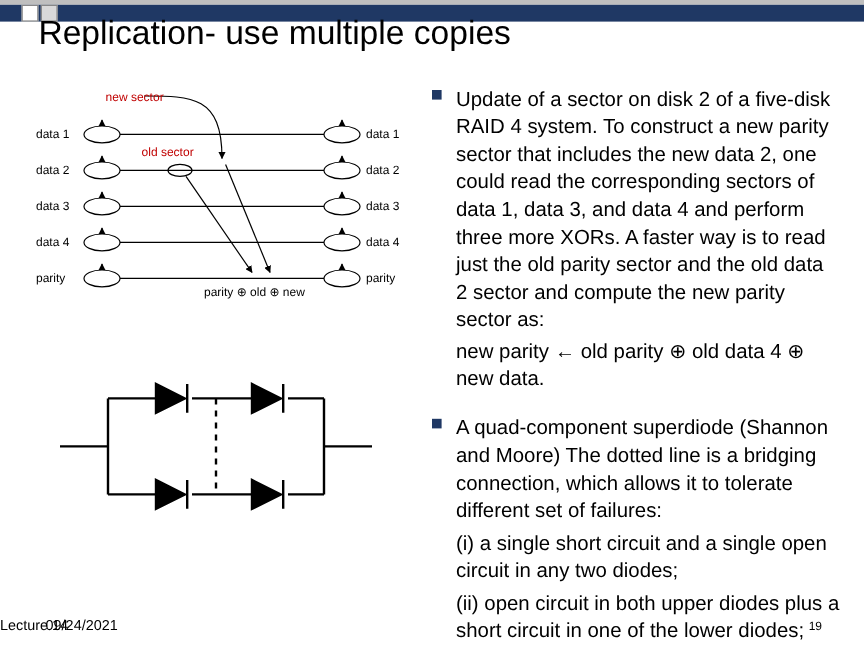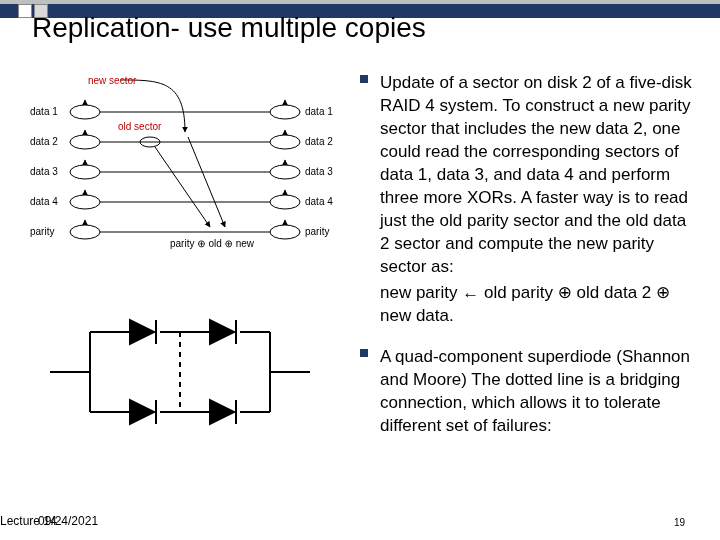--- a/index.html
+++ b/index.html
@@ -138,7 +138,7 @@
       <div class="bullet">
         <span class="marker"></span>
         <span>Update of a sector on disk 2 of a five-disk RAID 4 system. To construct a new parity sector that includes the new data 2, one could read the corresponding sectors of data 1, data 3, and data 4 and perform three more XORs. A faster way is to read just the old parity sector and the old data 2 sector and compute the new parity sector as:</span>
-        <div class="sub">new parity ← old parity ⊕ old data 2 ⊕ new data.</div>
+        <div class="sub">new parity ← old parity ⊕ old data 4 ⊕ new data.</div>
       </div>
       <div class="bullet">
         <span class="marker"></span>

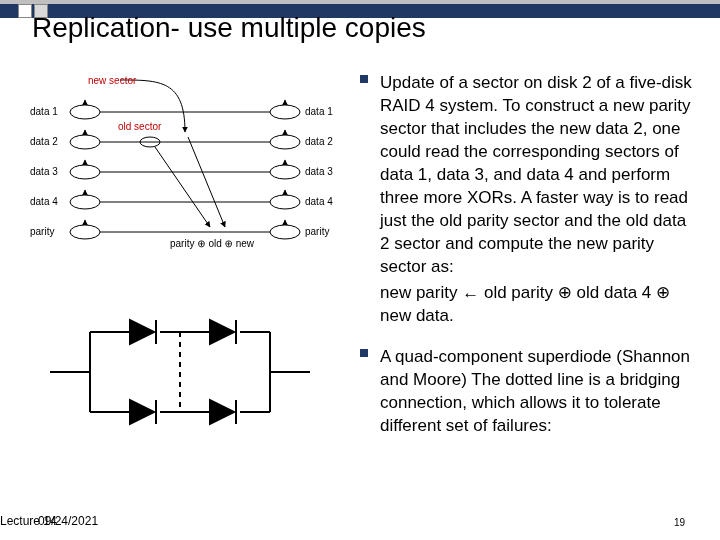--- a/index.html
+++ b/index.html
@@ -143,6 +143,7 @@
       <div class="bullet">
         <span class="marker"></span>
         <span>A quad-component superdiode (Shannon and Moore)  The dotted line is a bridging connection, which allows it to tolerate different set of failures:</span>
+        <div class="sub">(i) a single short circuit and a single open circuit in any two diodes;</div>
       </div>
     </div>
   </div>

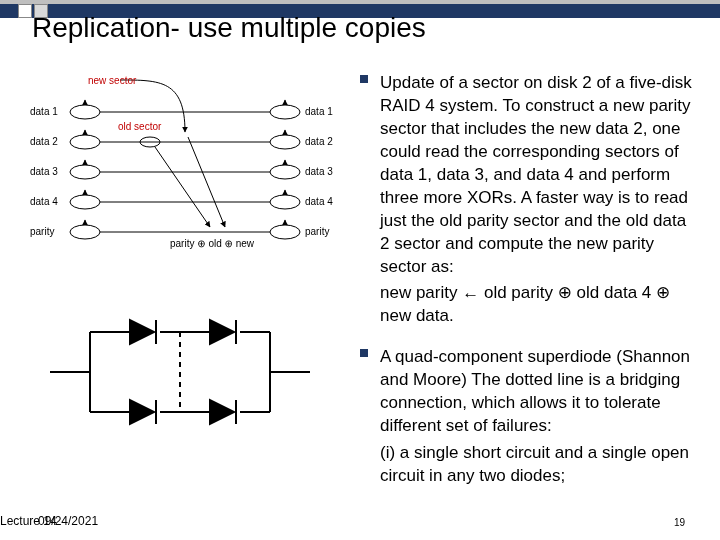--- a/index.html
+++ b/index.html
@@ -144,6 +144,7 @@
         <span class="marker"></span>
         <span>A quad-component superdiode (Shannon and Moore)  The dotted line is a bridging connection, which allows it to tolerate different set of failures:</span>
         <div class="sub">(i) a single short circuit and a single open circuit in any two diodes;</div>
+        <div class="sub">(ii) open circuit in both upper diodes plus a short circuit in one of the lower diodes;</div>
       </div>
     </div>
   </div>

